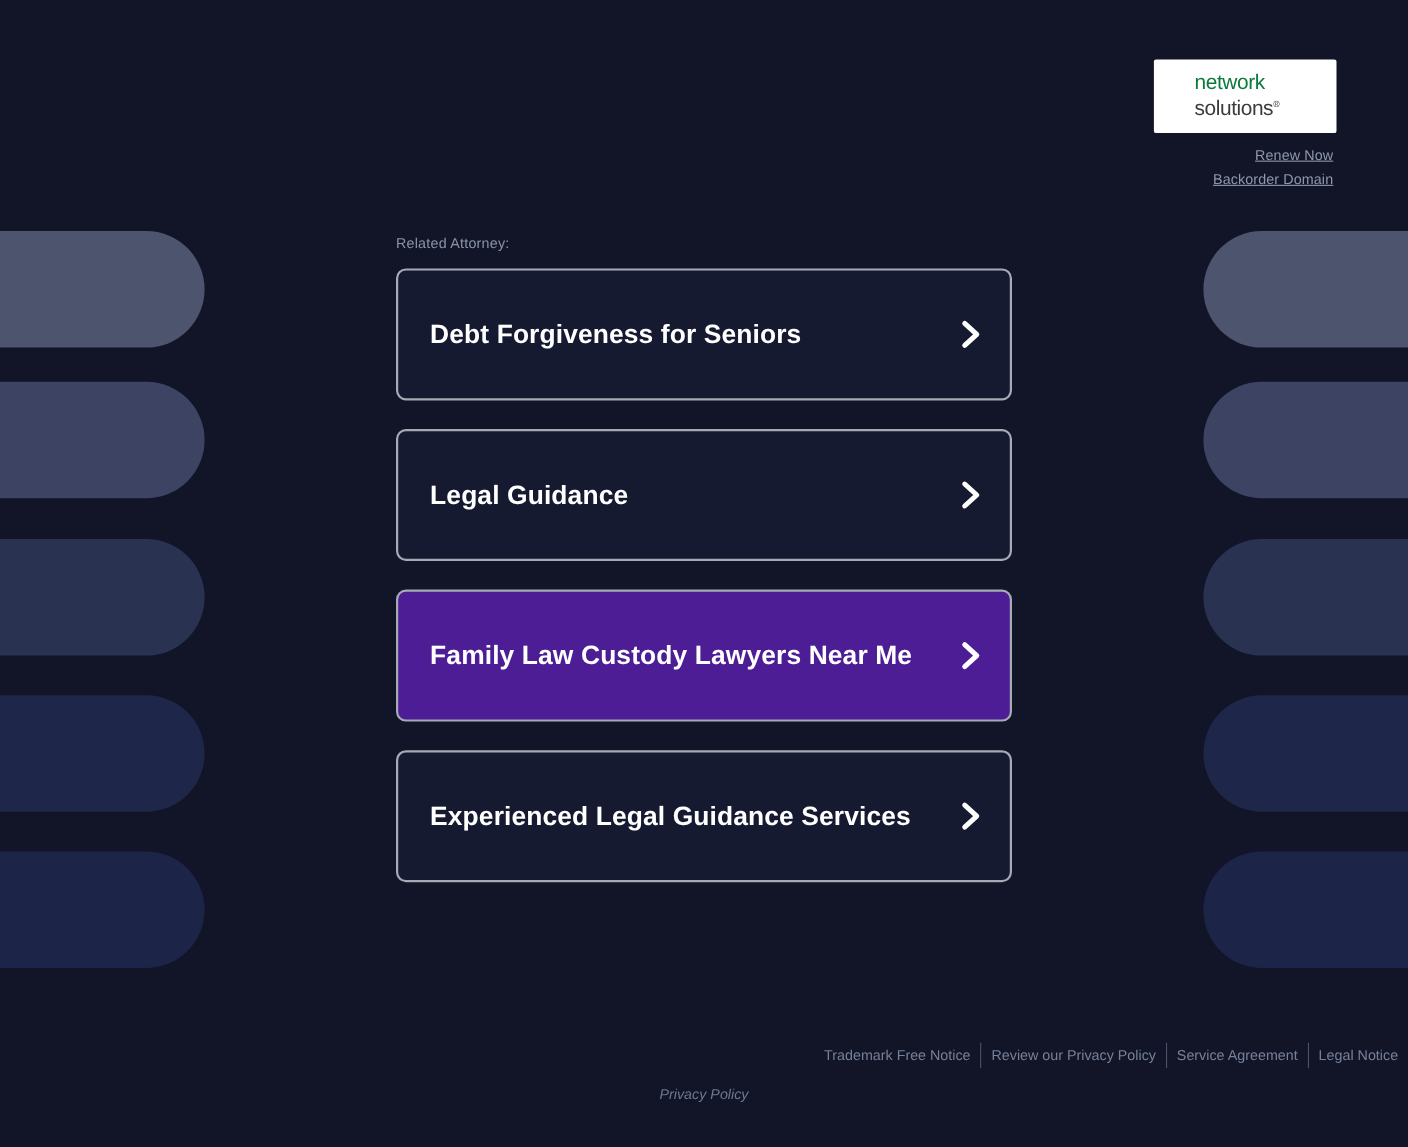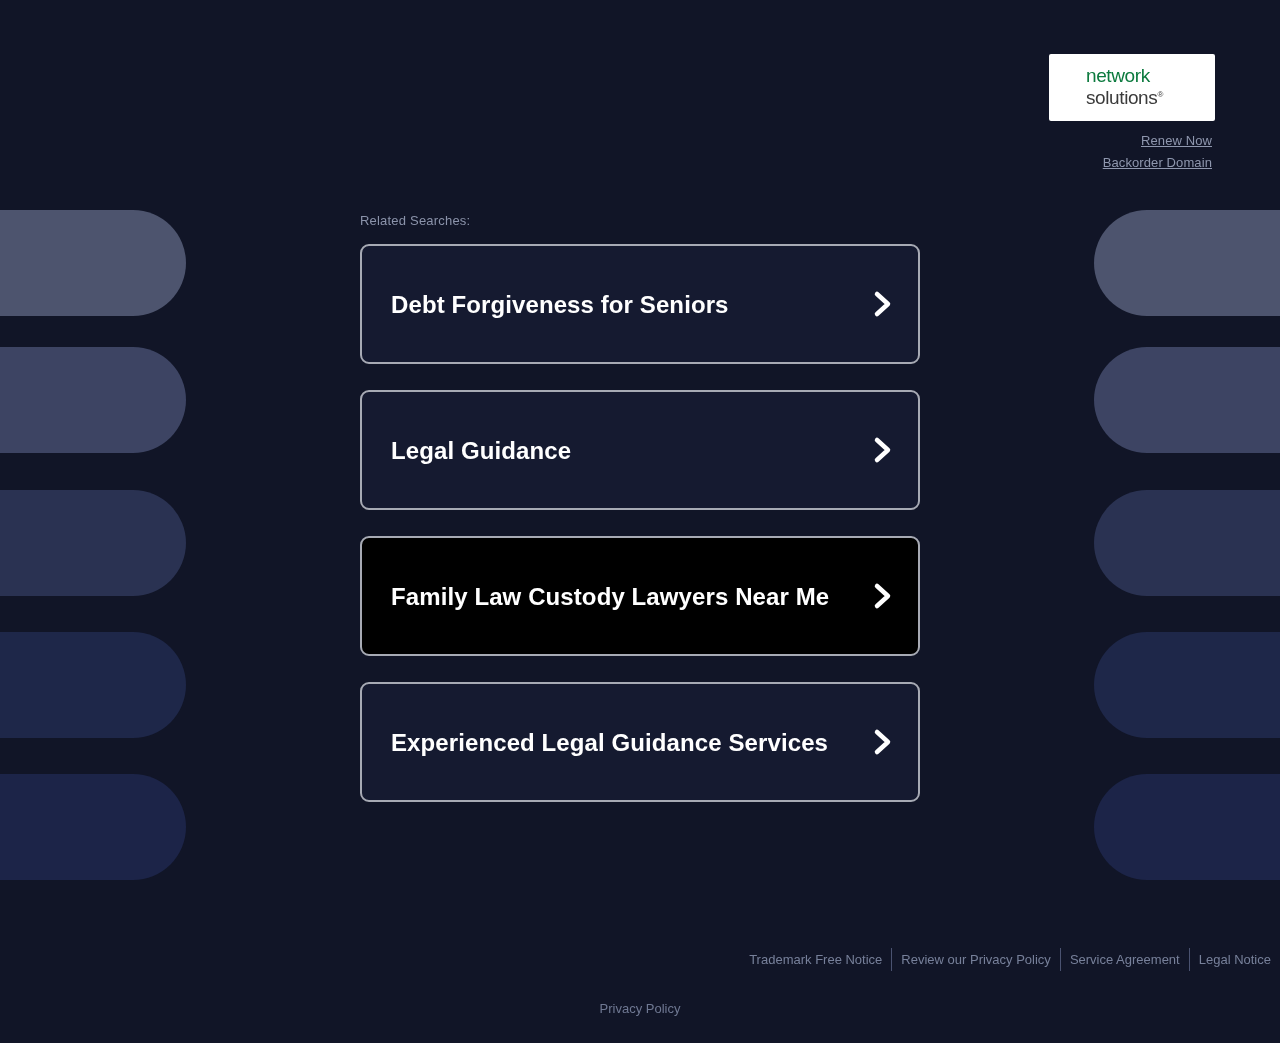--- a/index.html
+++ b/index.html
@@ -213,7 +213,7 @@
   </div>
 
   <div class="content">
-    <div class="related-label">Related Searches:</div>
+    <div class="related-label">Related Attorney:</div>
 
     <div class="card-list">
 

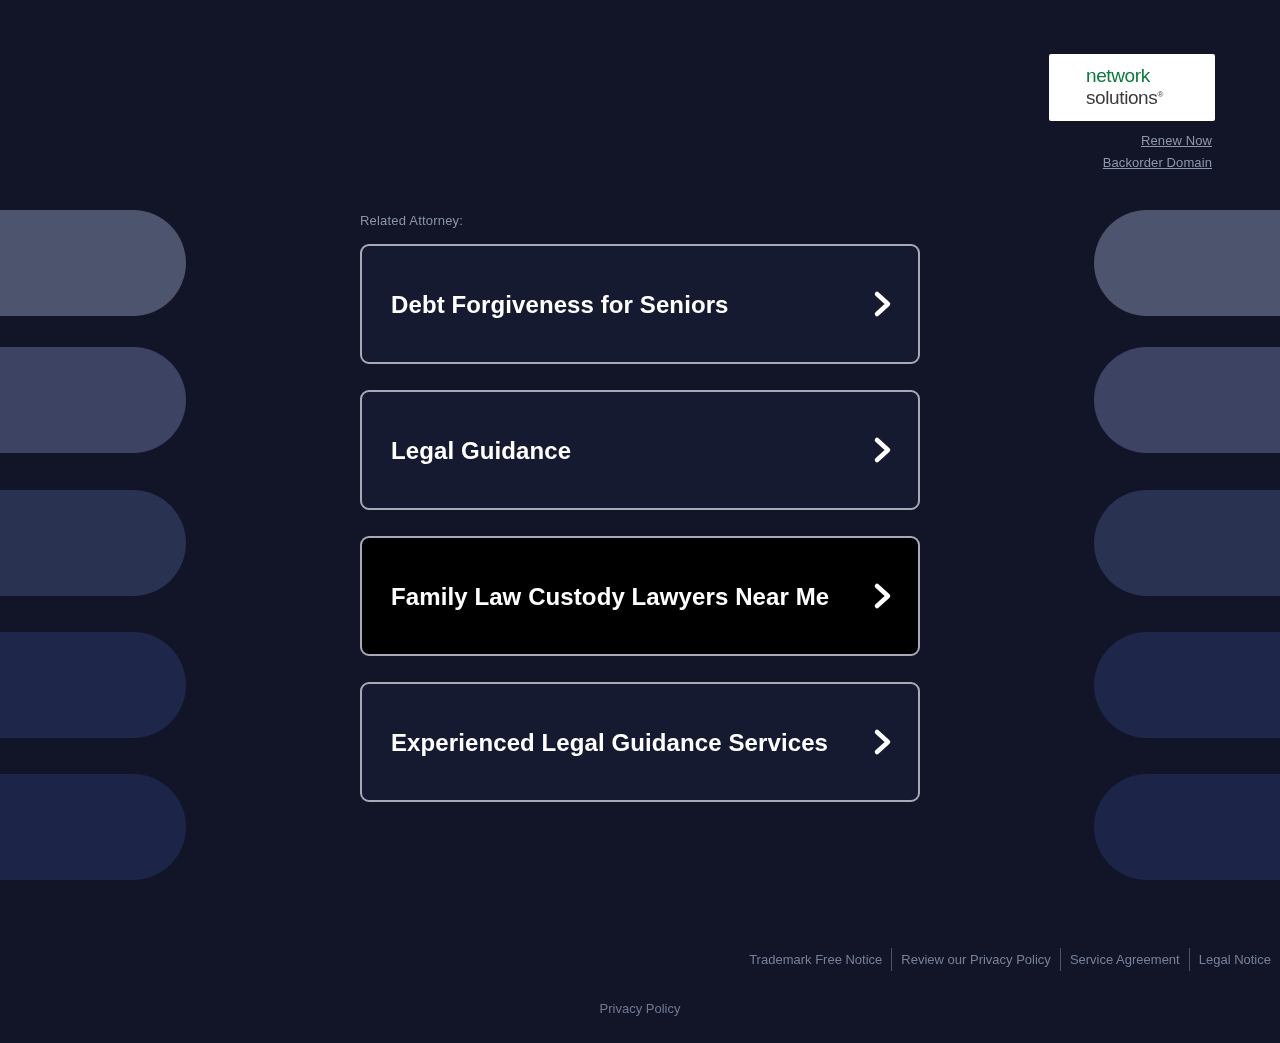--- a/index.html
+++ b/index.html
@@ -232,7 +232,7 @@
       </a>
 
 
-      <a class="search-card" href="#" style="background: #000000; border-color: rgb(167, 170, 180);">
+      <a class="search-card" href="#" style="background: #4c1d95; border-color: rgb(167, 170, 180);">
         <span class="card-title">Family Law Custody Lawyers Near Me</span>
         <svg class="chevron" viewBox="0 0 22 30">
           <polyline points="5,5 16,15 5,25" fill="none" stroke="#ffffff" stroke-width="4.5" stroke-linecap="round" stroke-linejoin="round"></polyline>

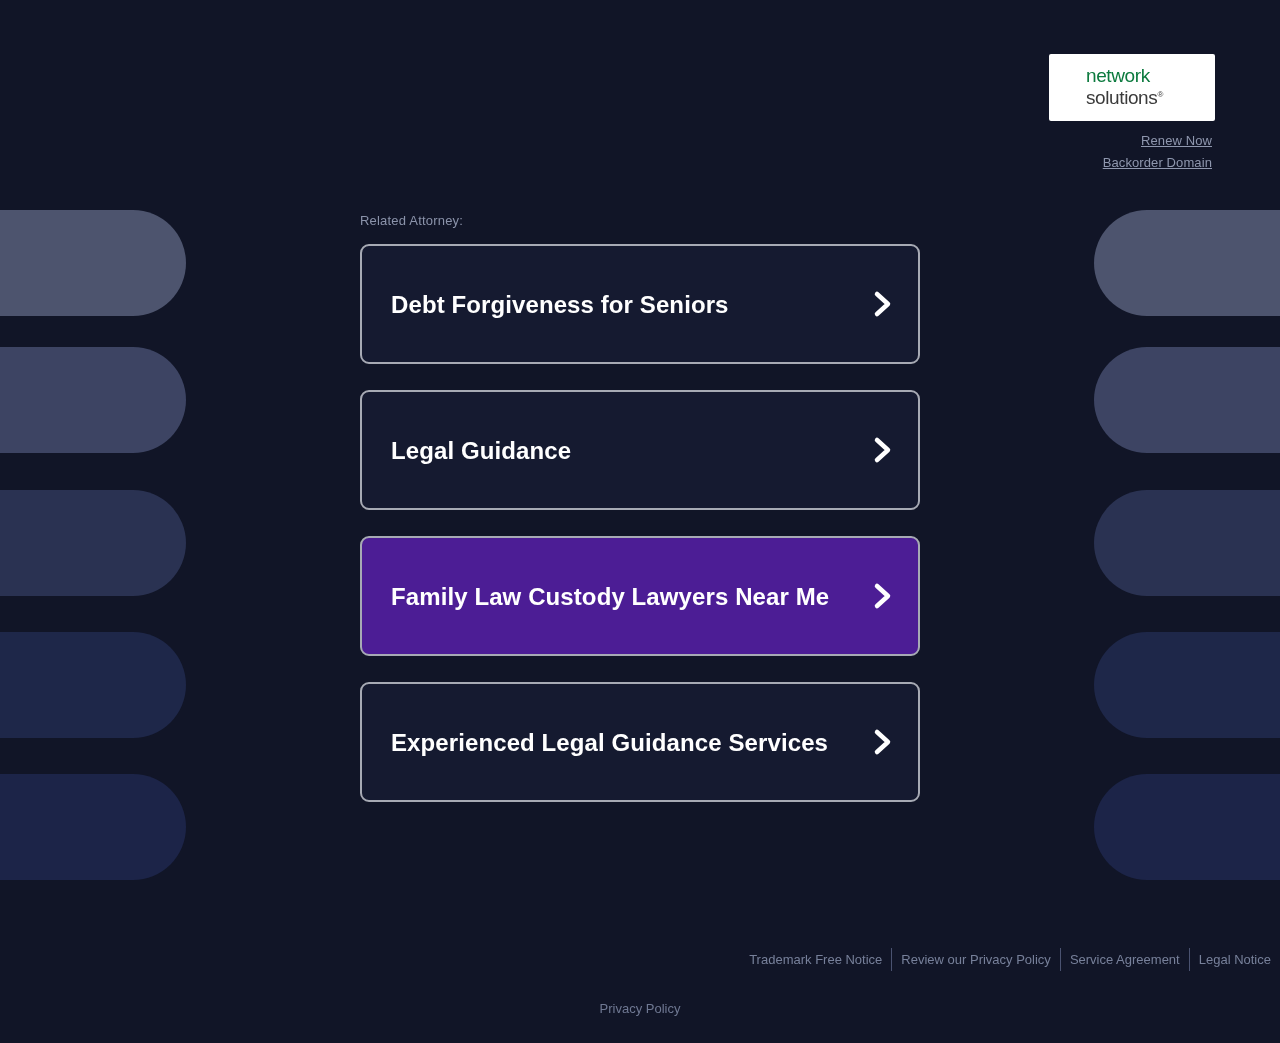--- a/index.html
+++ b/index.html
@@ -173,7 +173,8 @@
   .footer-links a:last-child { border-right: none; }
 
   .footer-privacy {
-    margin-top: 28px;
+    margin-top: 15px;
+    font-style: italic;
   }
   .footer-privacy a {
     color: #6f7892;

